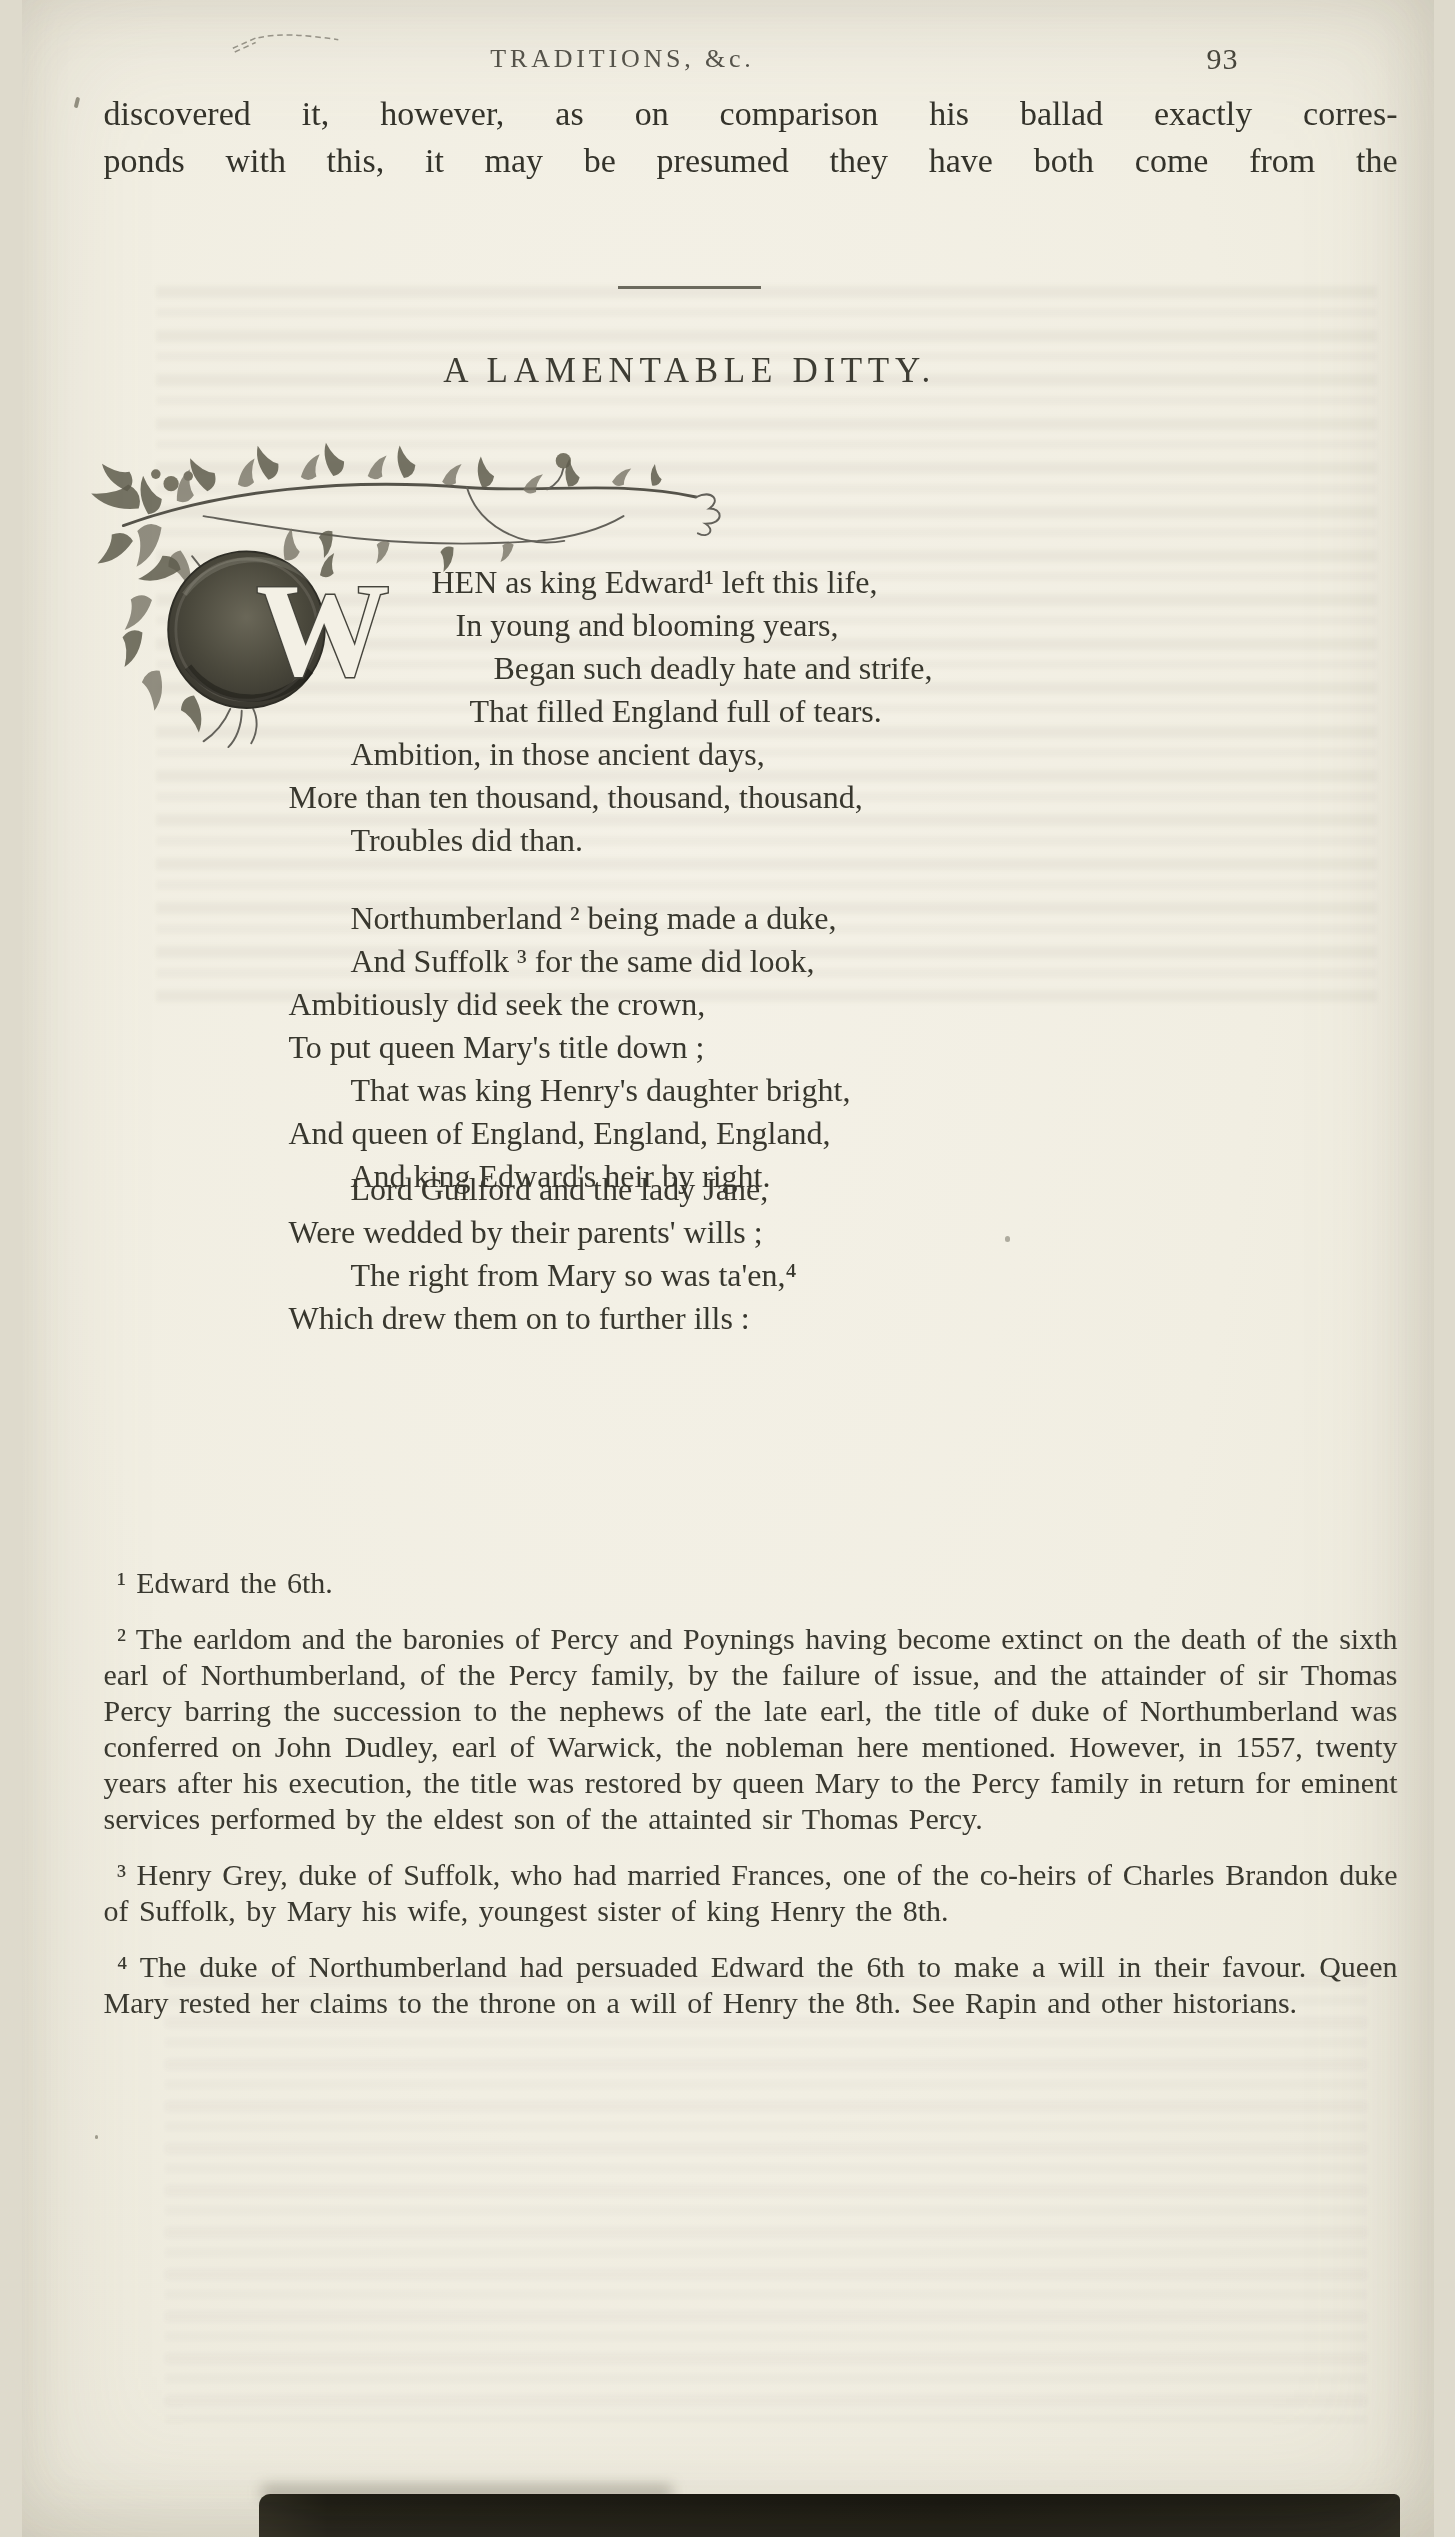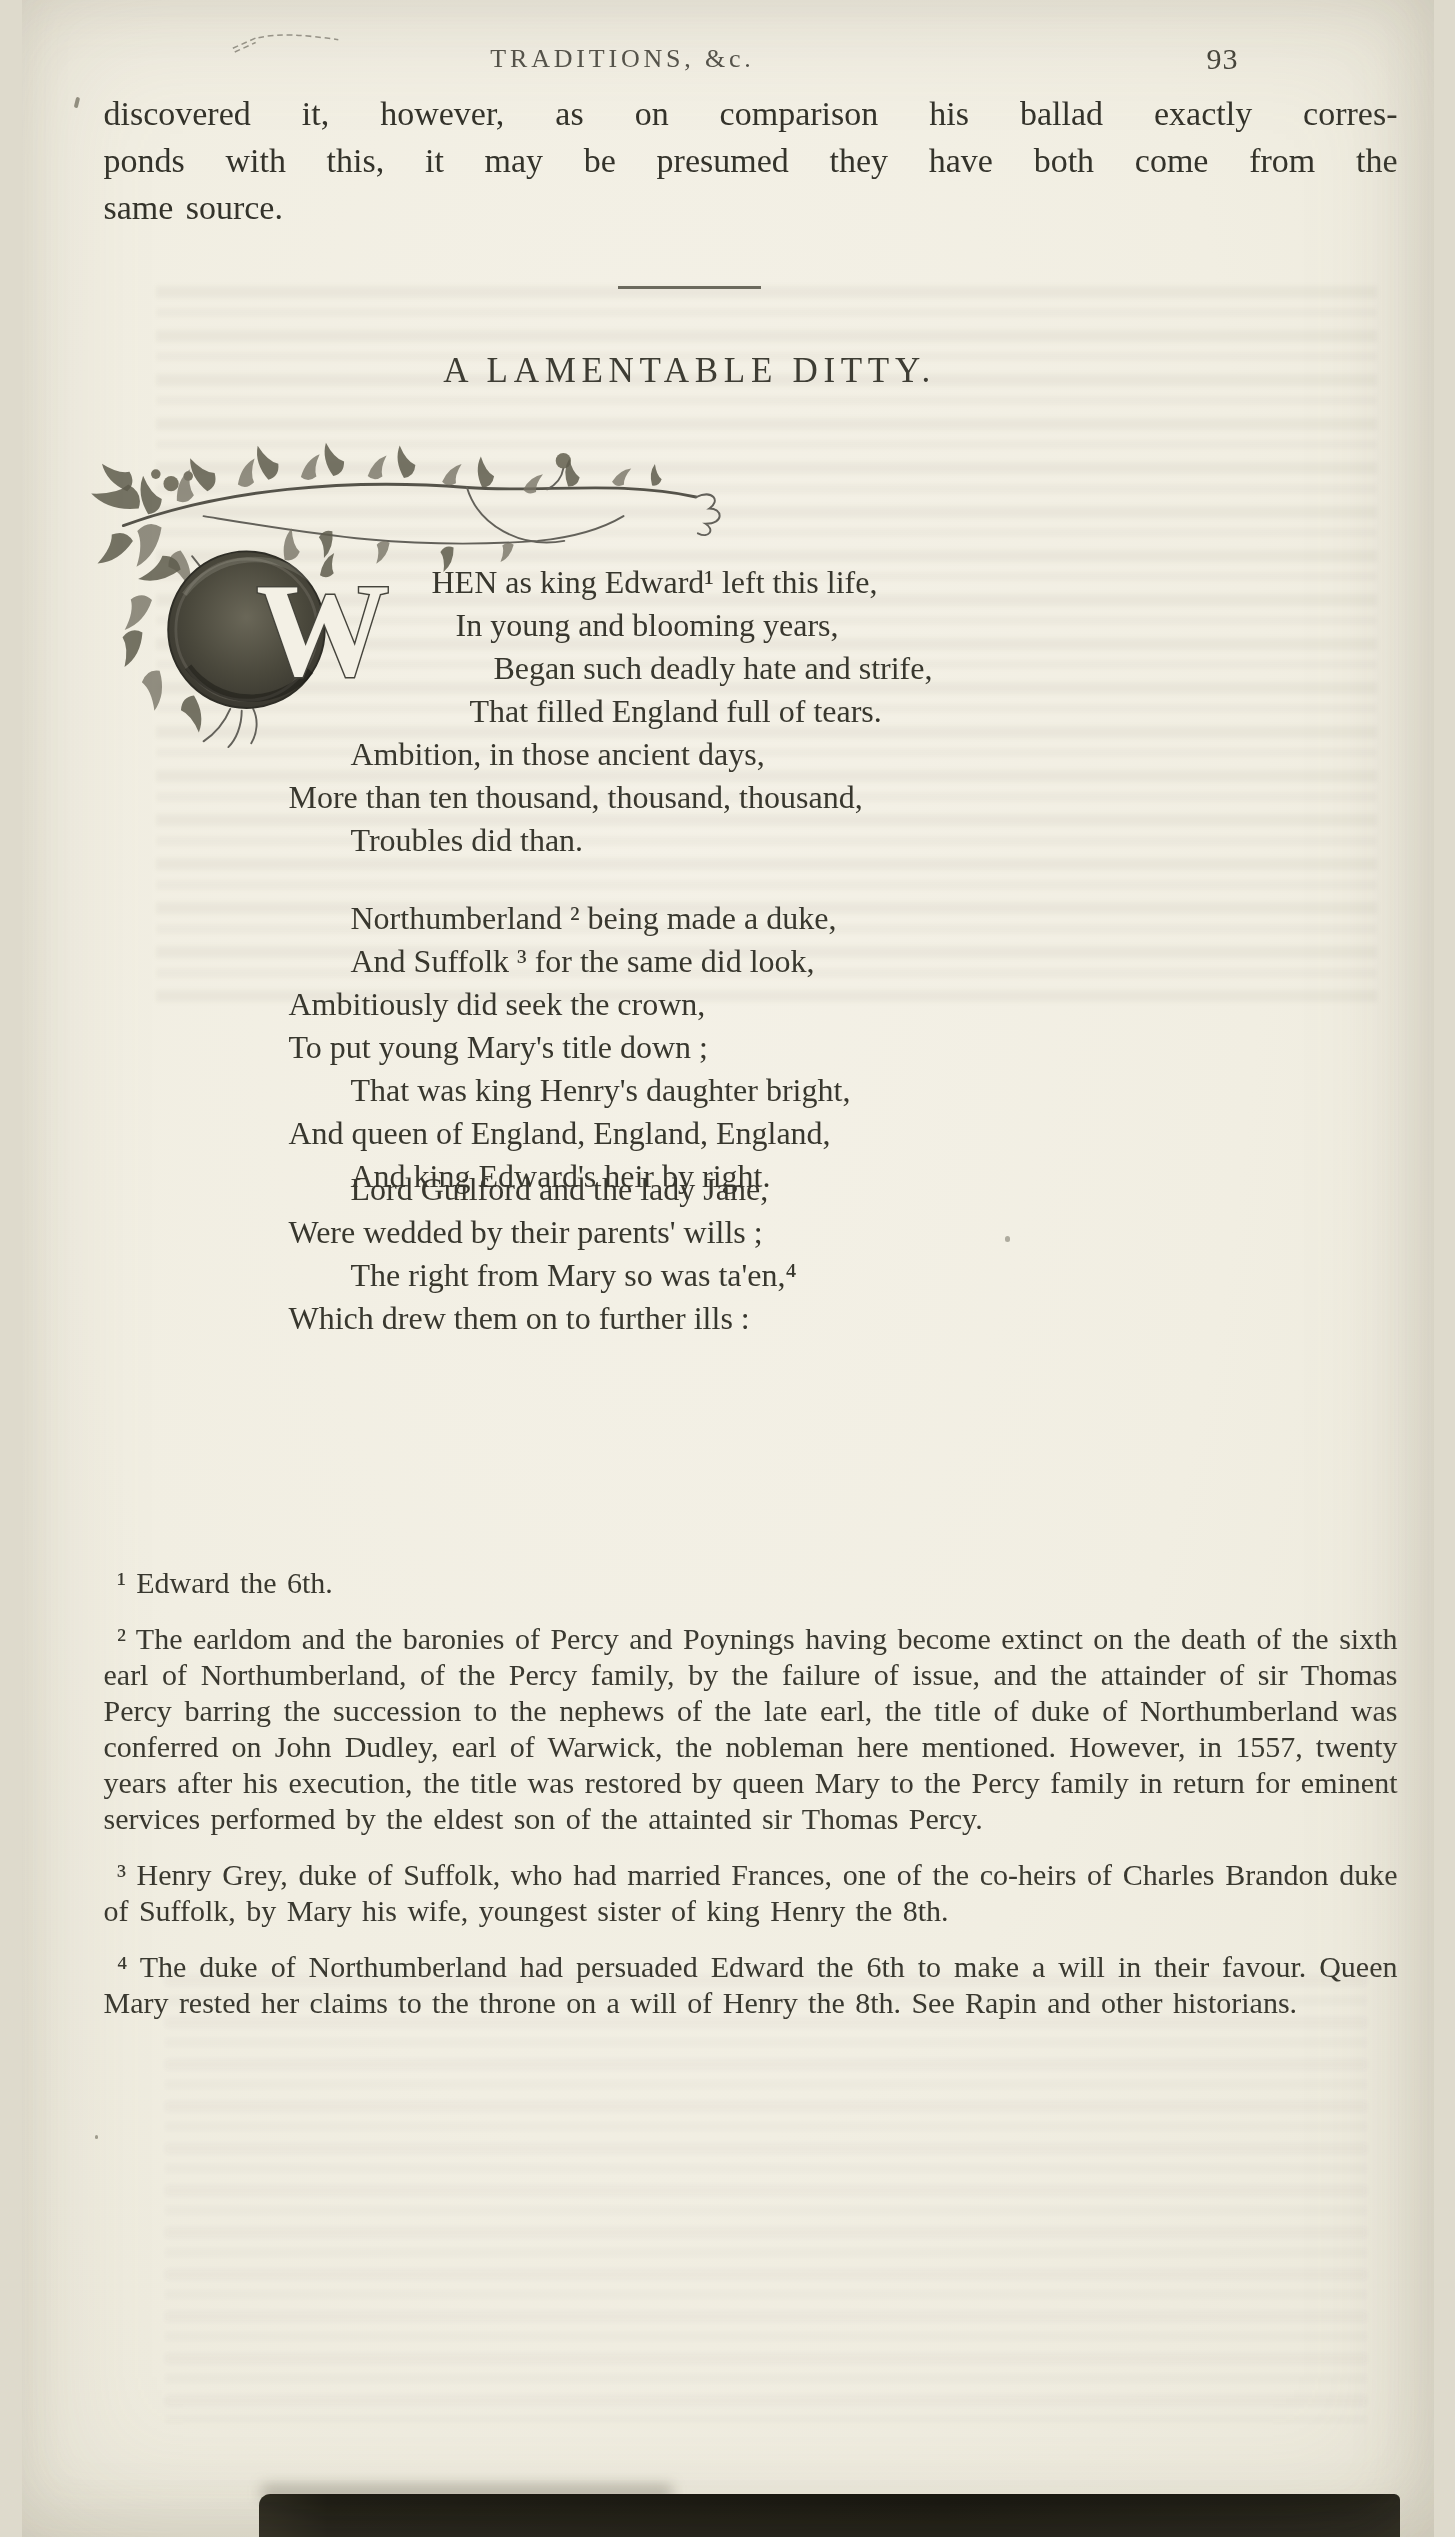--- a/index.html
+++ b/index.html
@@ -104,7 +104,6 @@
   <div class="intro">
     <div class="intro-line">discovered it, however, as on comparison his ballad exactly corres-</div>
     <div class="intro-line">ponds with this, it may be presumed they have both come from the</div>
-    <div class="intro-line last">same source.</div>
   </div>
 
   <div class="divider-wrap"><span class="divider"></span></div>

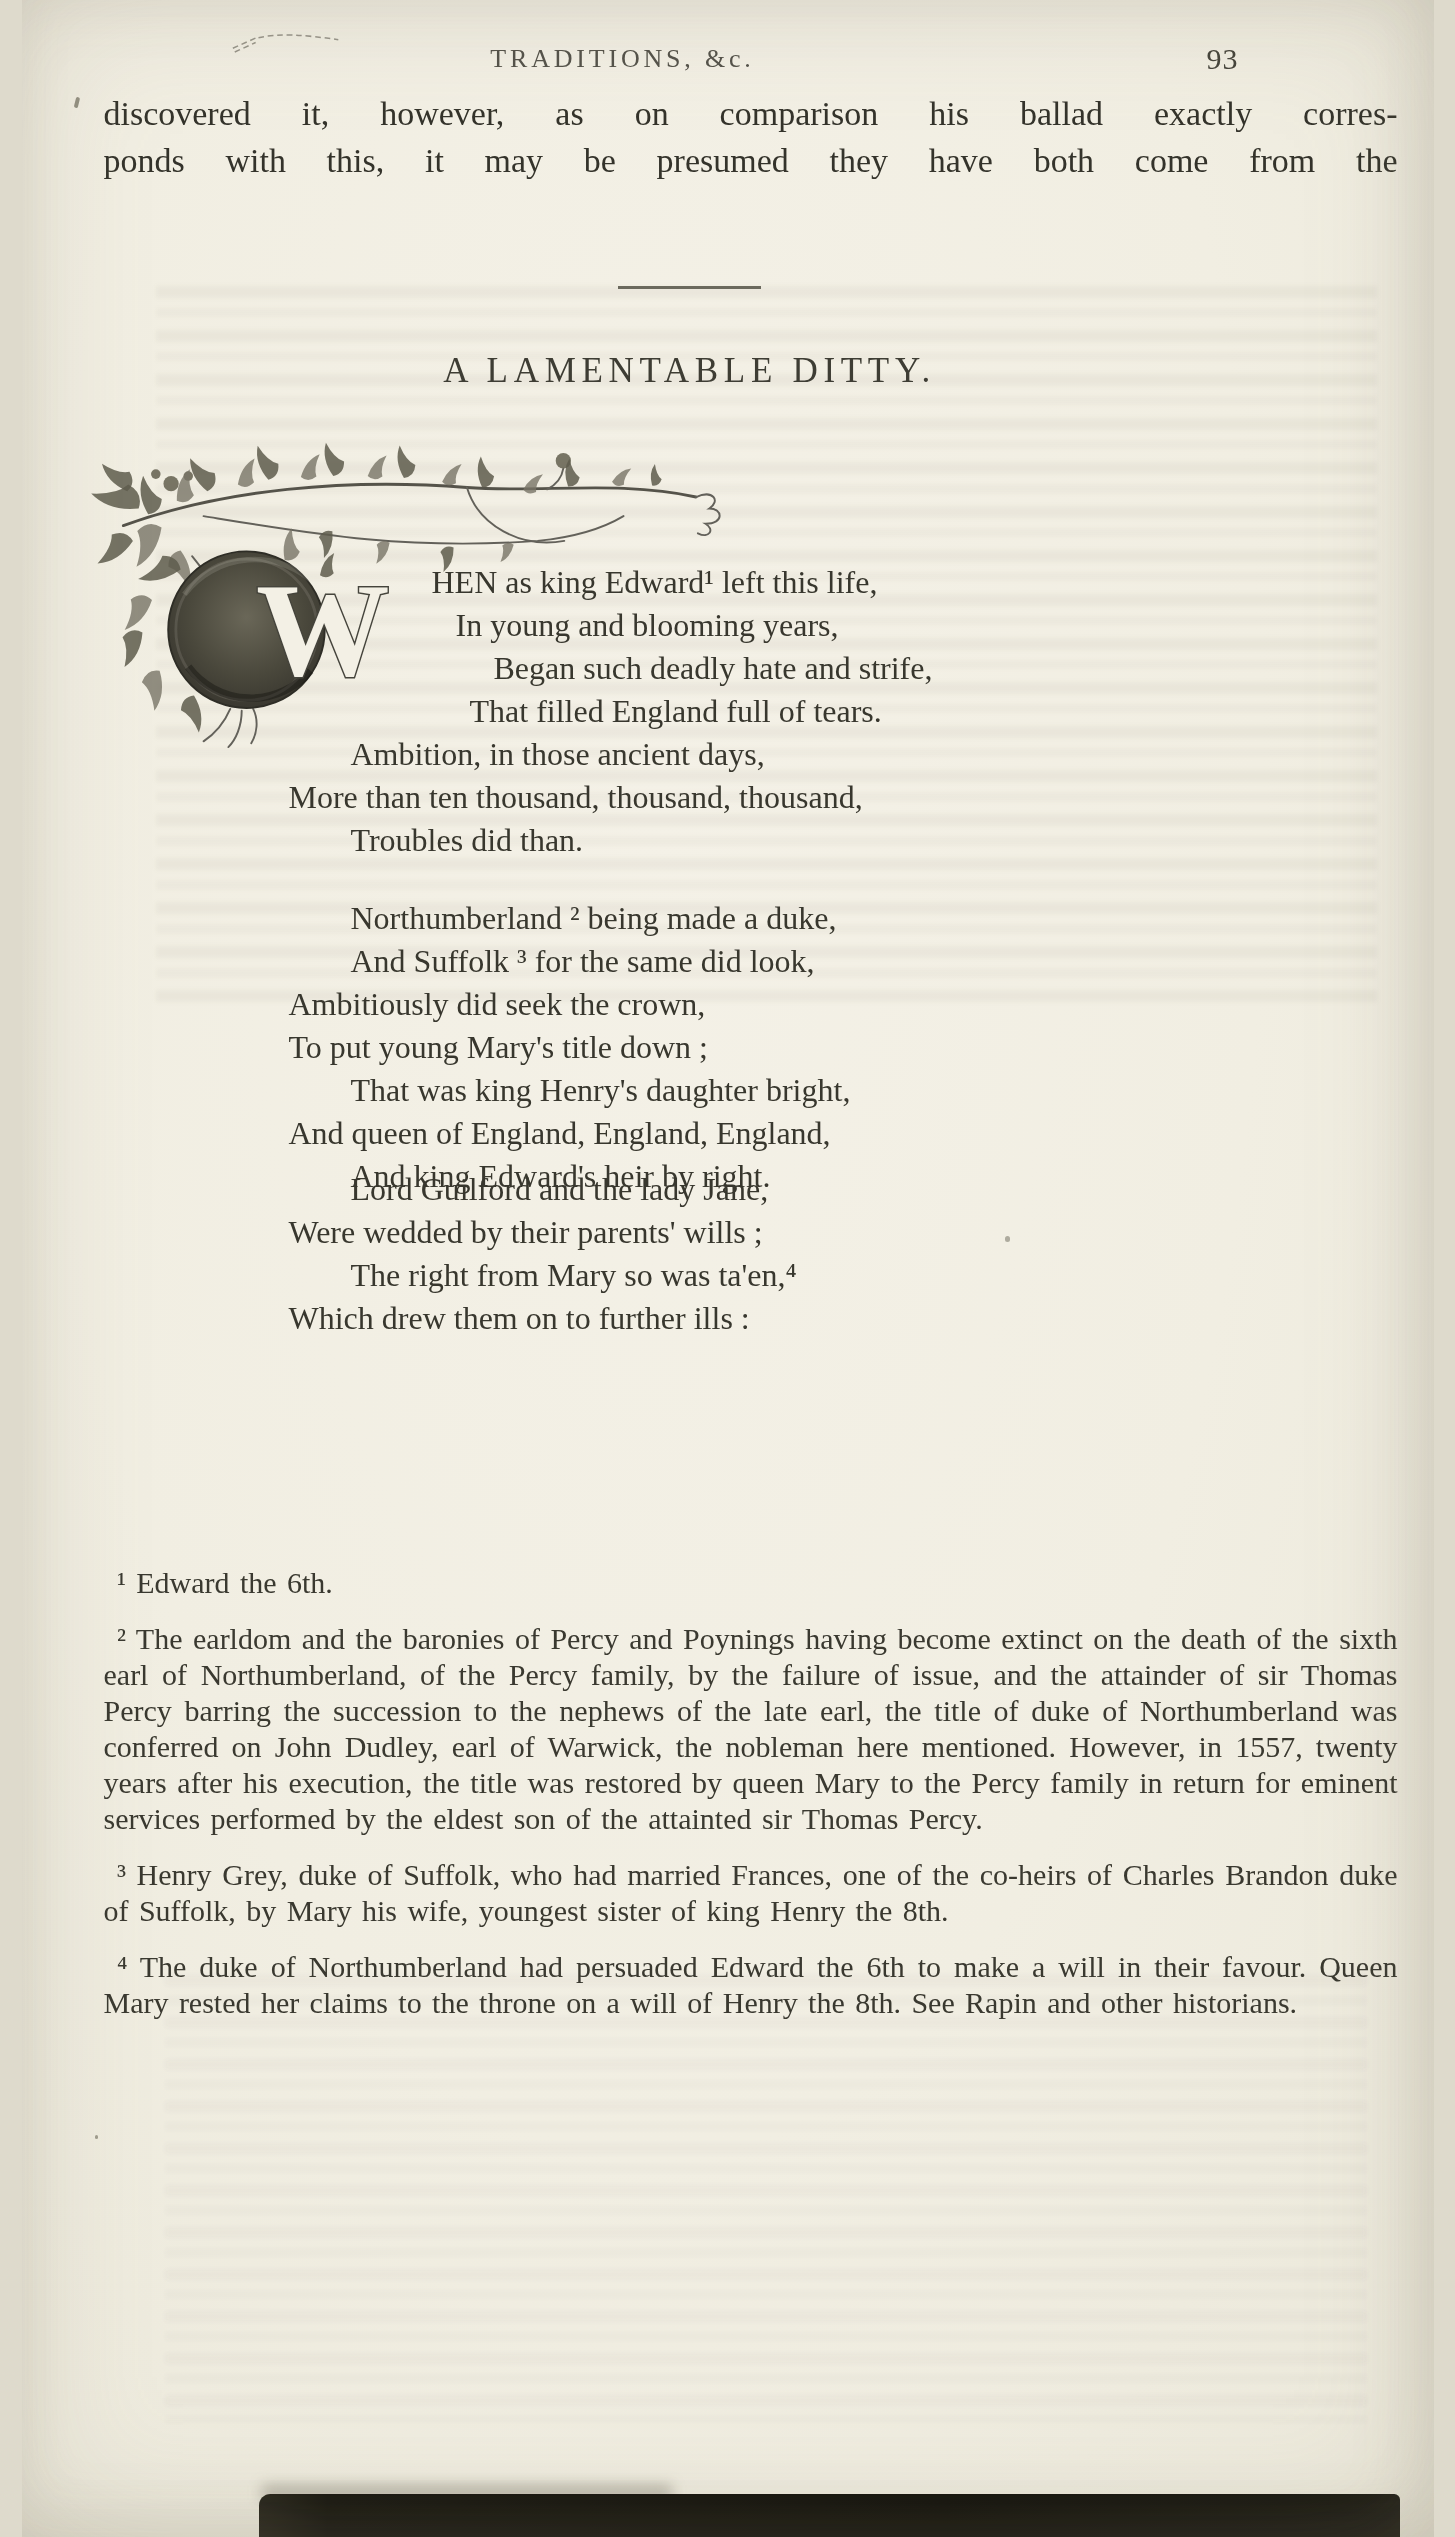--- a/index.html
+++ b/index.html
@@ -192,7 +192,7 @@
     <div class="pl ind">Northumberland ² being made a duke,</div>
     <div class="pl ind">And Suffolk ³ for the same did look,</div>
     <div class="pl">Ambitiously did seek the crown,</div>
-    <div class="pl">To put young Mary's title down ;</div>
+    <div class="pl">To put queen Mary's title down ;</div>
     <div class="pl ind">That was king Henry's daughter bright,</div>
     <div class="pl">And queen of England, England, England,</div>
     <div class="pl ind">And king Edward's heir by right.</div>

